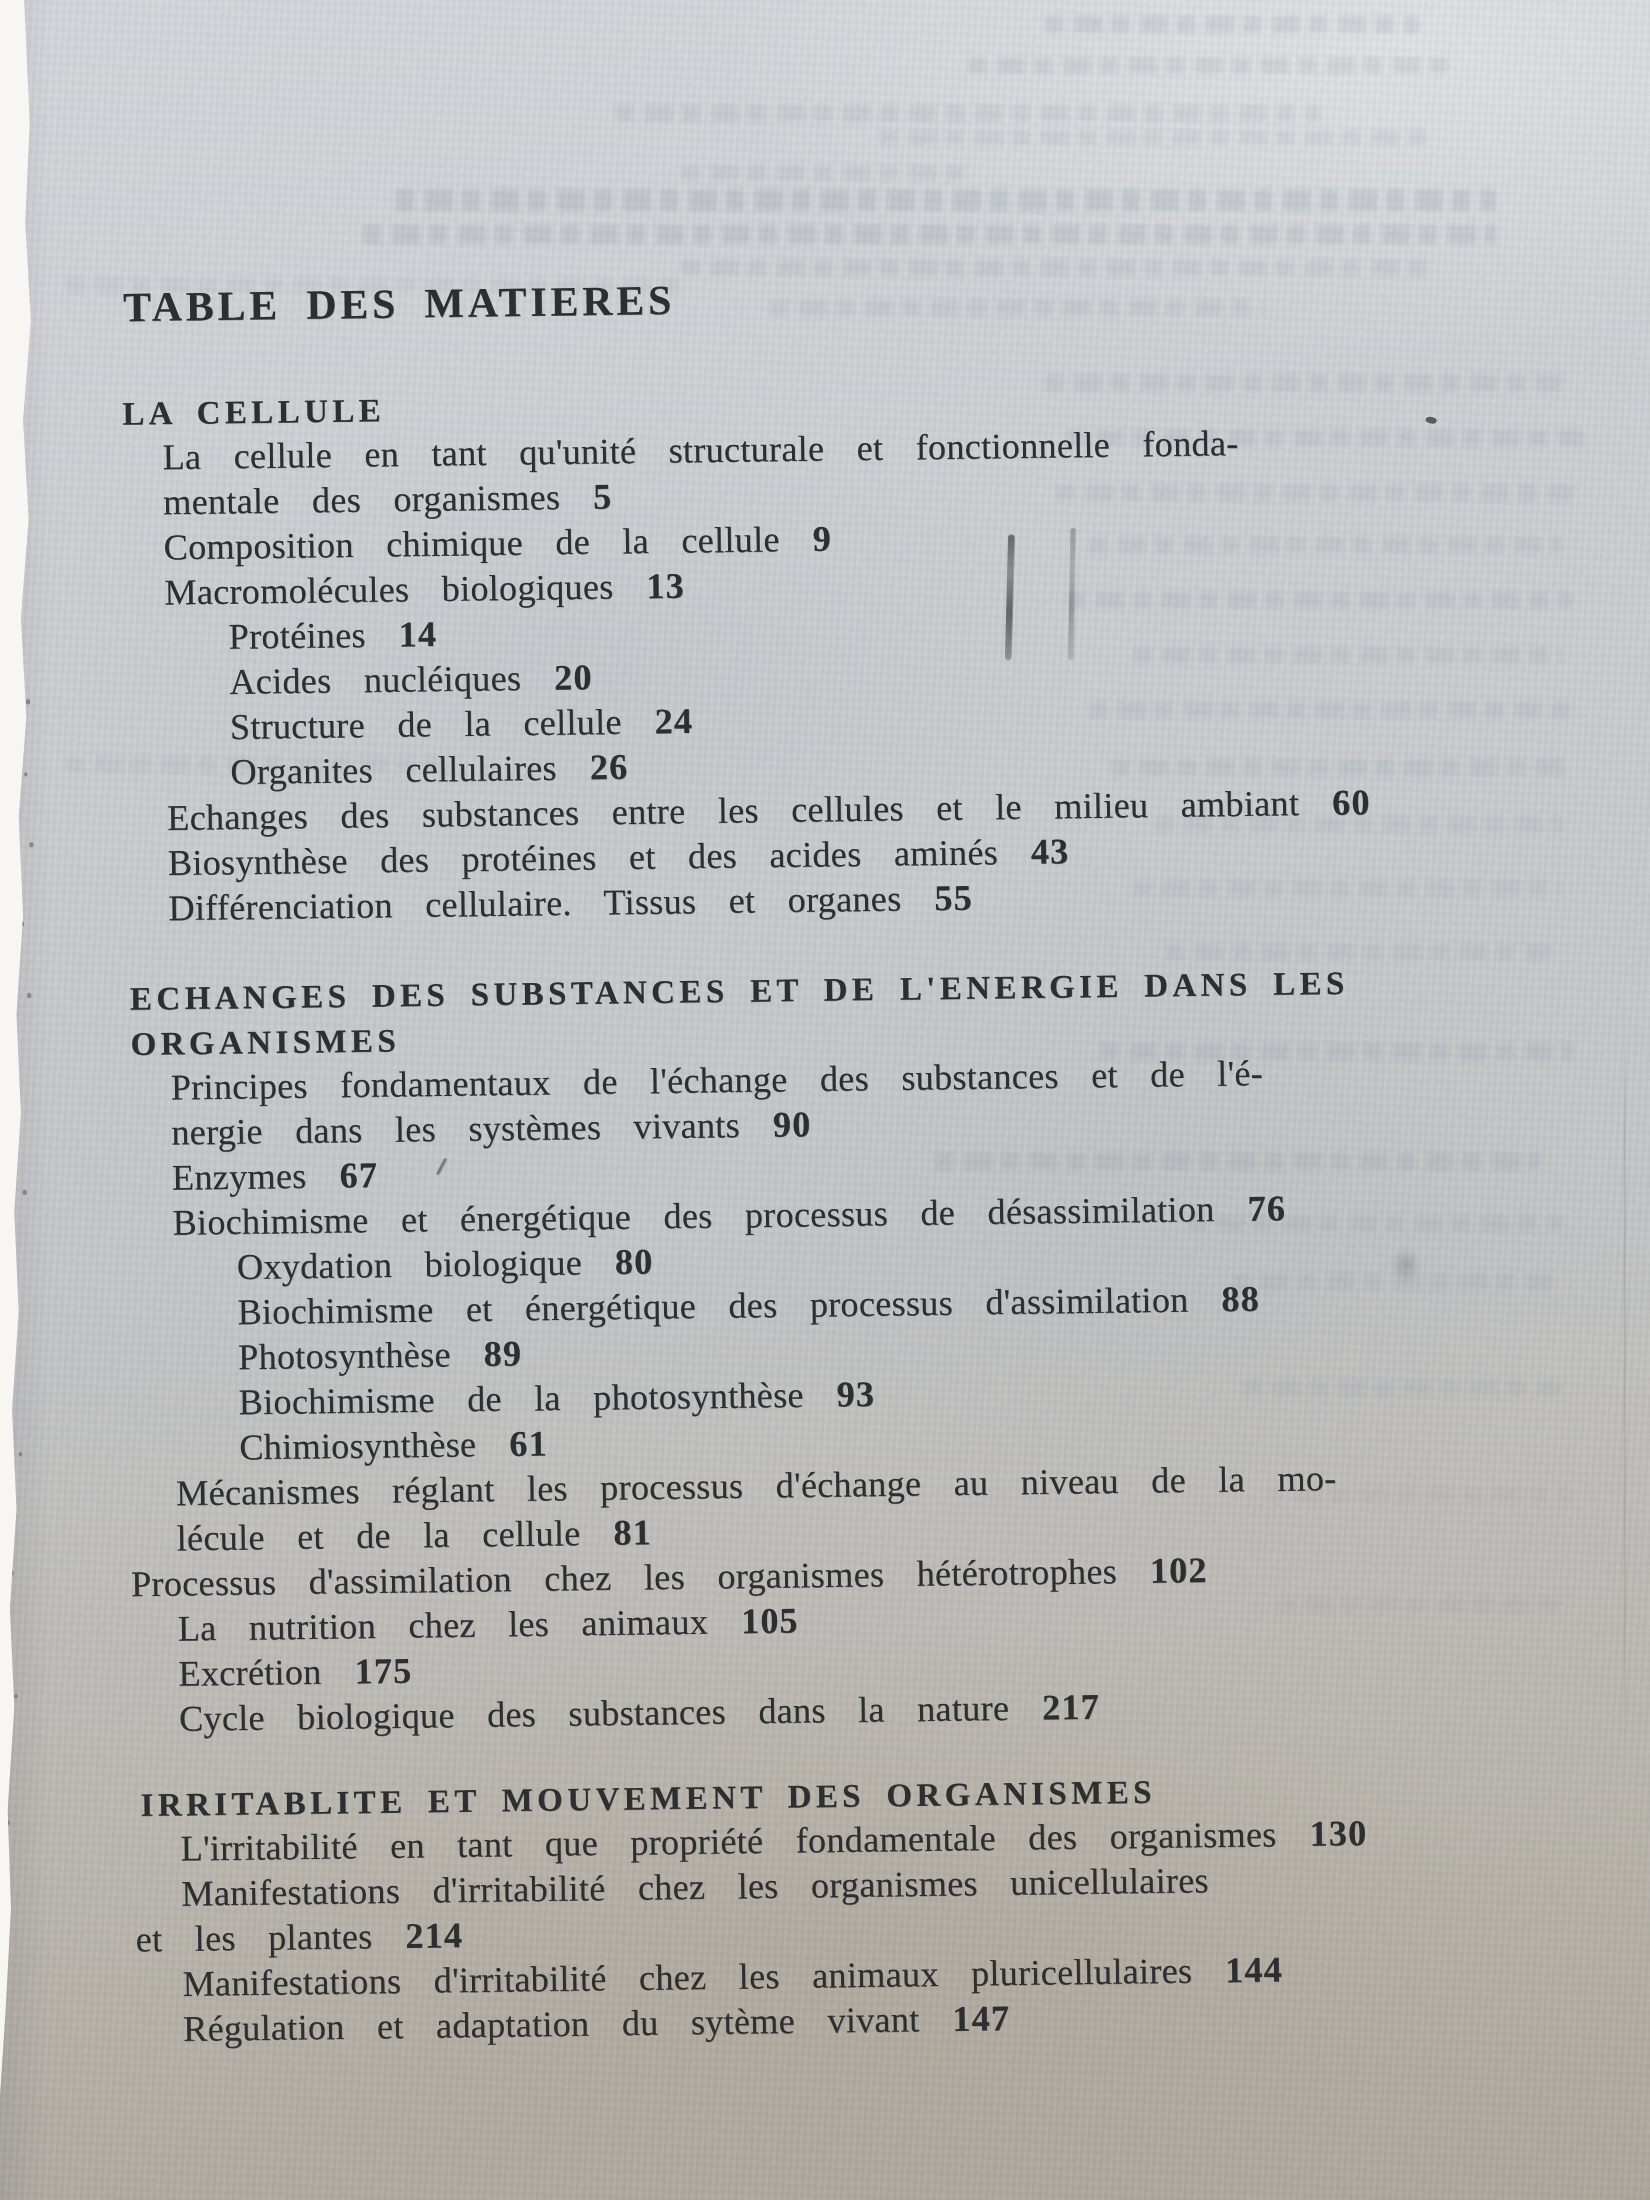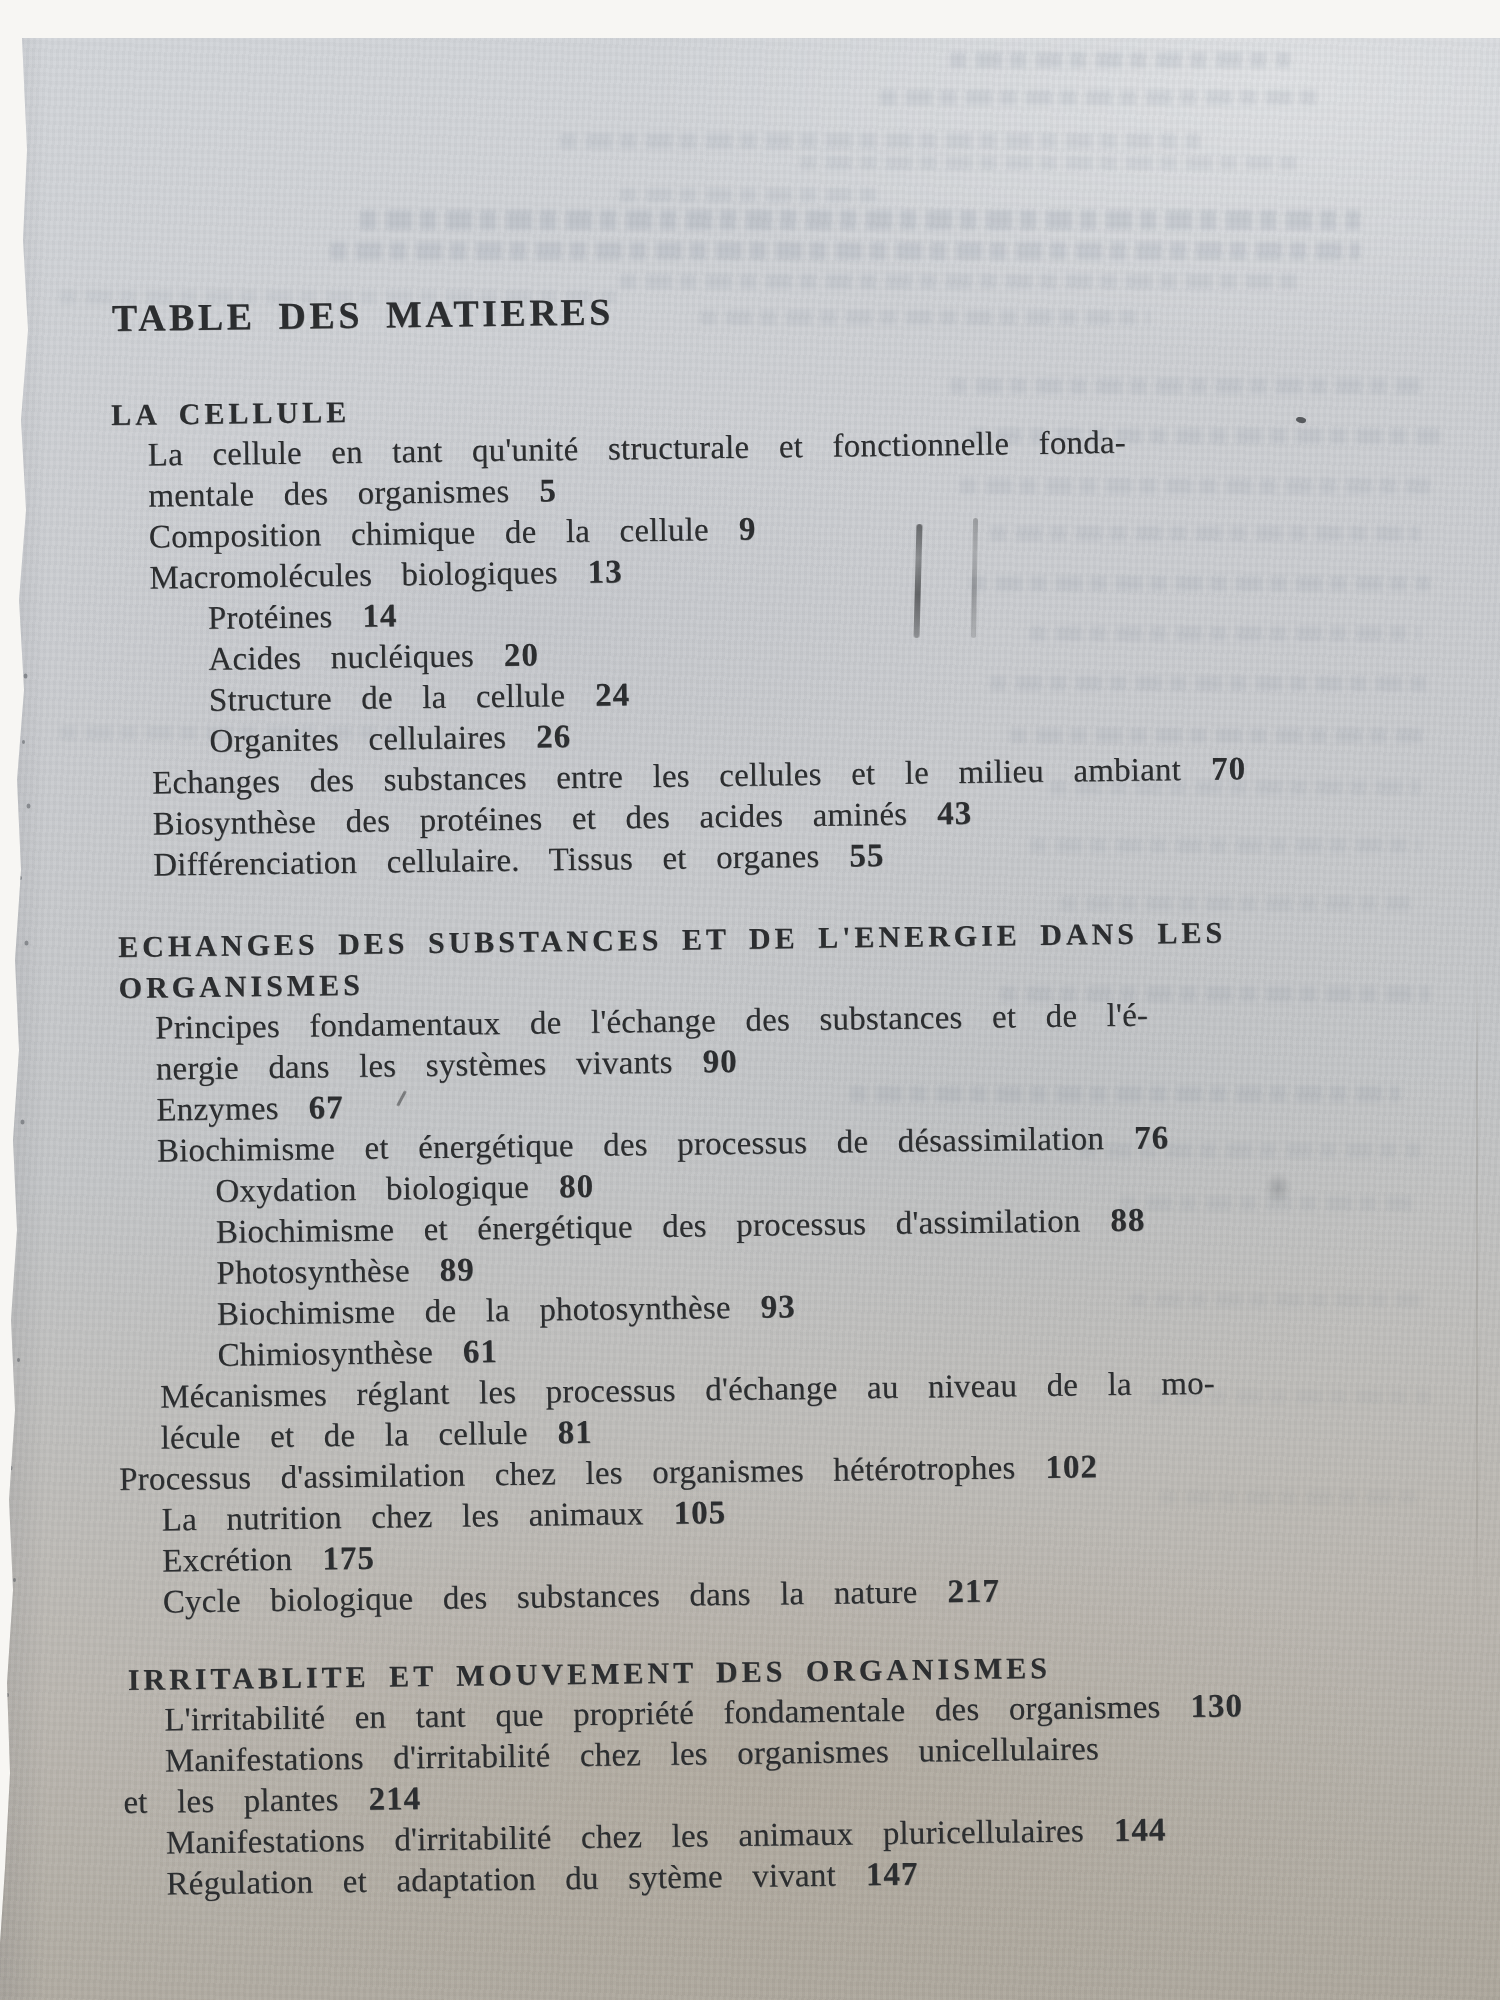--- a/index.html
+++ b/index.html
@@ -19,7 +19,6 @@
       radial-gradient(520px 420px at 70% 55%, rgba(118,124,130,.05), transparent 80%),
       radial-gradient(760px 340px at 50% 88%, rgba(140,118,88,.12), transparent 85%),
       linear-gradient(175deg, #d2d5d9 0%, #caccd0 30%, #c3c5c7 55%, #bab6af 80%, #aca69b 100%);
-    margin-top: 38px;
   }
   .grain{
     position:absolute;inset:0;pointer-events:none;

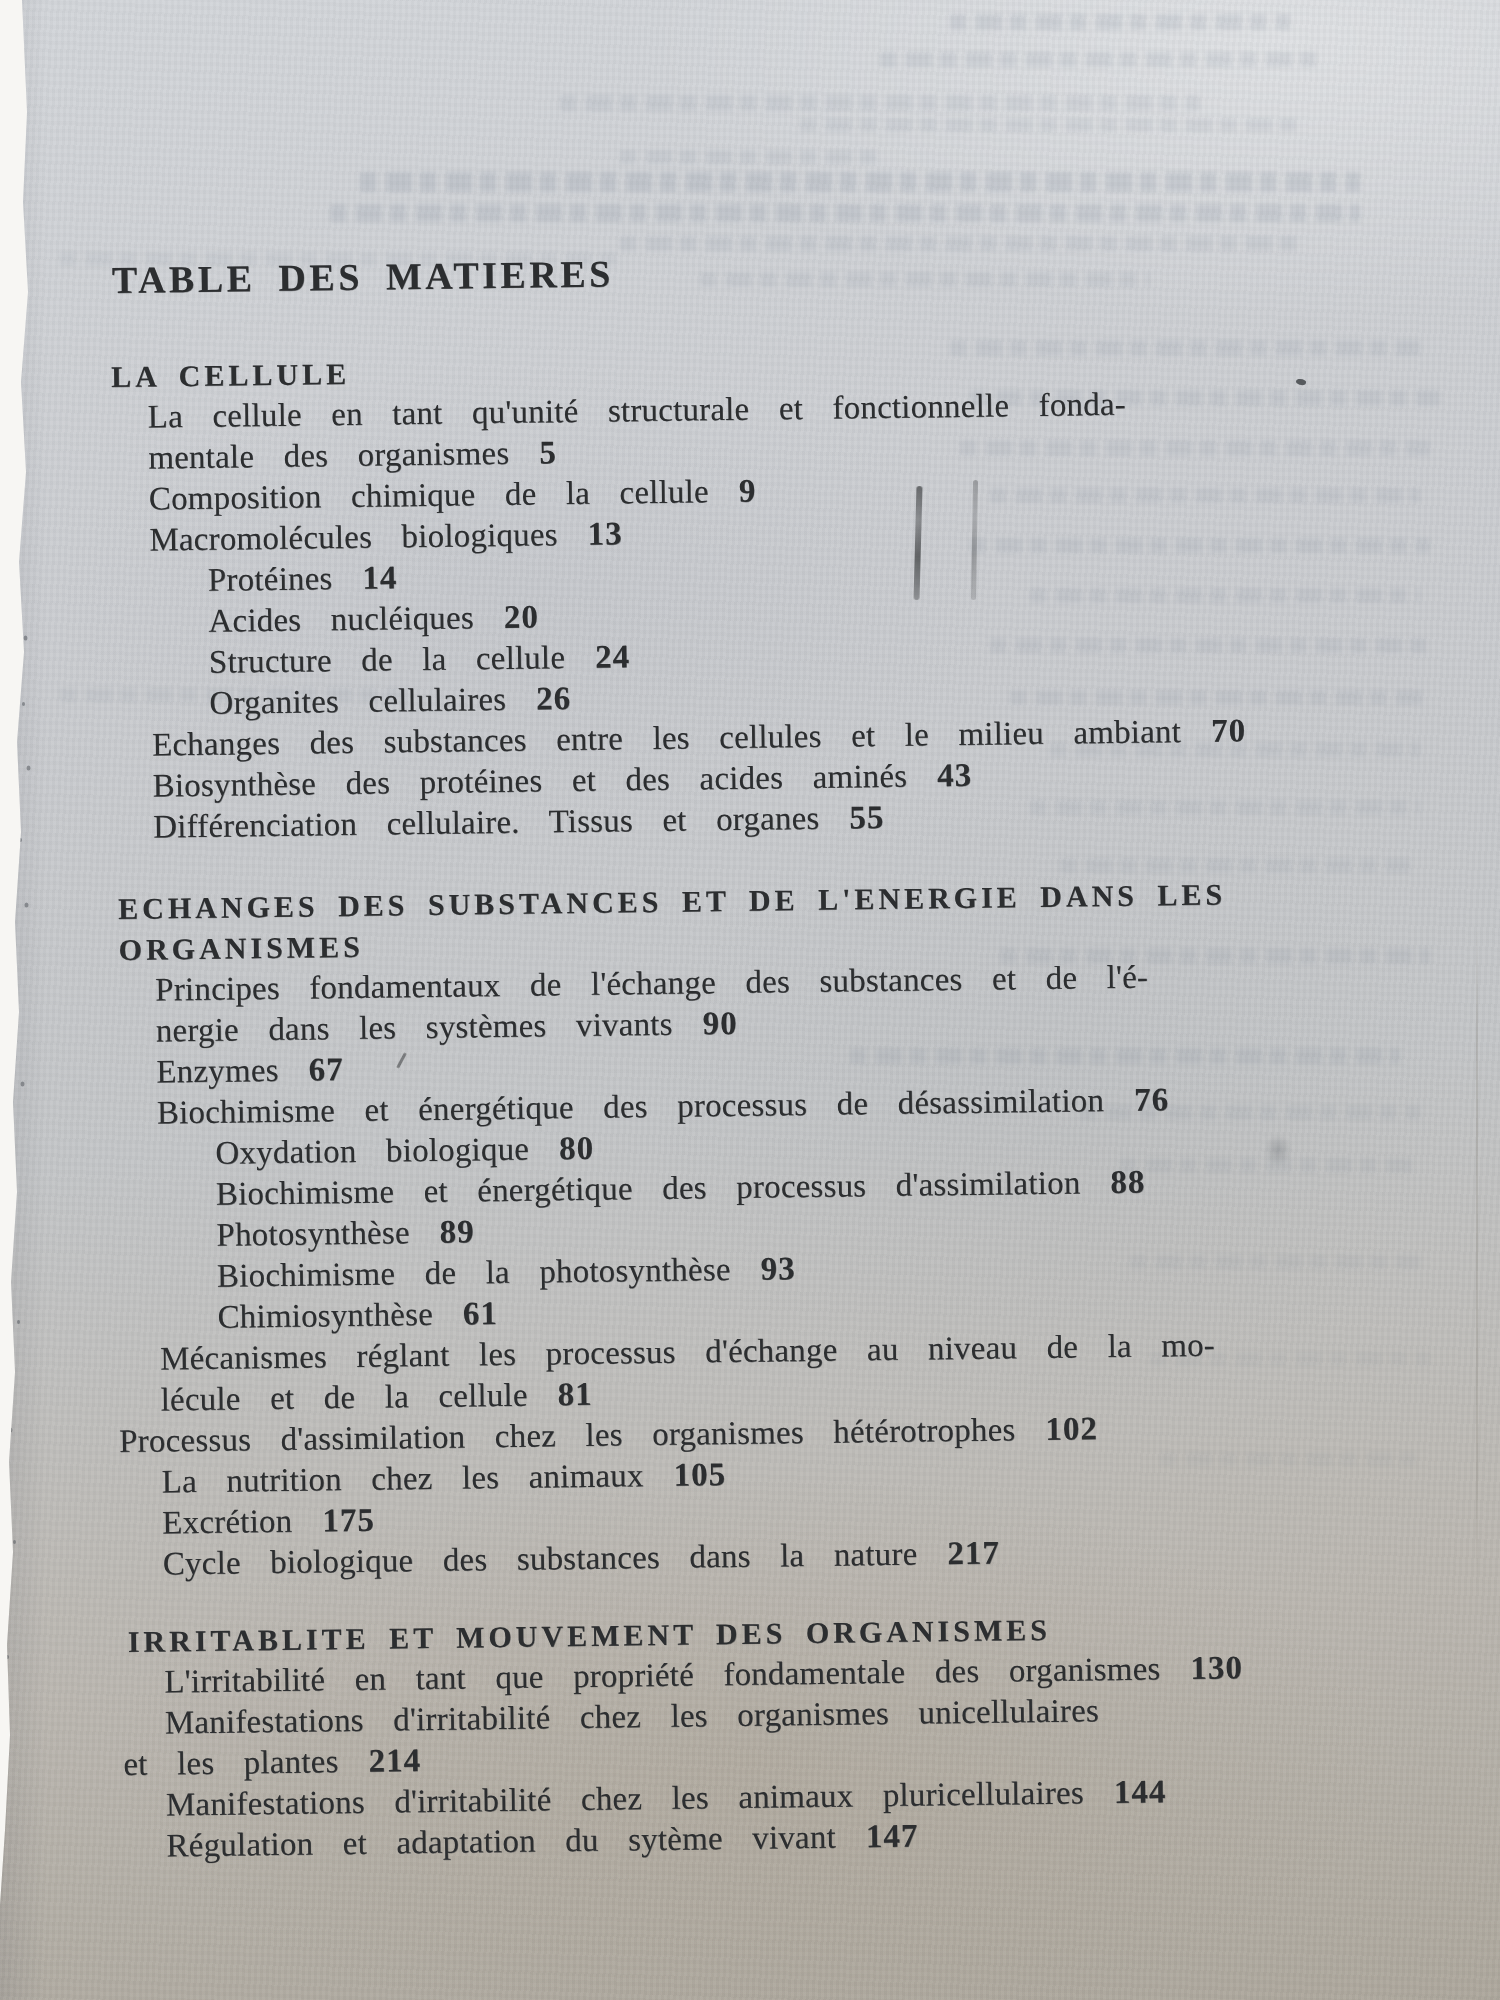--- a/index.html
+++ b/index.html
@@ -117,7 +117,7 @@
             <div class="line ind2"><span class="etext">Acides nucléiques</span><span class="pg">20</span></div>
             <div class="line ind2"><span class="etext">Structure de la cellule</span><span class="pg">24</span></div>
             <div class="line ind2"><span class="etext">Organites cellulaires</span><span class="pg">26</span></div>
-            <div class="line ind1"><span class="etext">Echanges des substances entre les cellules et le milieu ambiant</span><span class="pg">70</span></div>
+            <div class="line ind1"><span class="etext">Echanges des substances entre les cellules et le milieu ambiant</span><span class="pg">60</span></div>
             <div class="line ind1"><span class="etext">Biosynthèse des protéines et des acides aminés</span><span class="pg">43</span></div>
             <div class="line ind1"><span class="etext">Différenciation cellulaire. Tissus et organes</span><span class="pg">55</span></div>
           </section>

